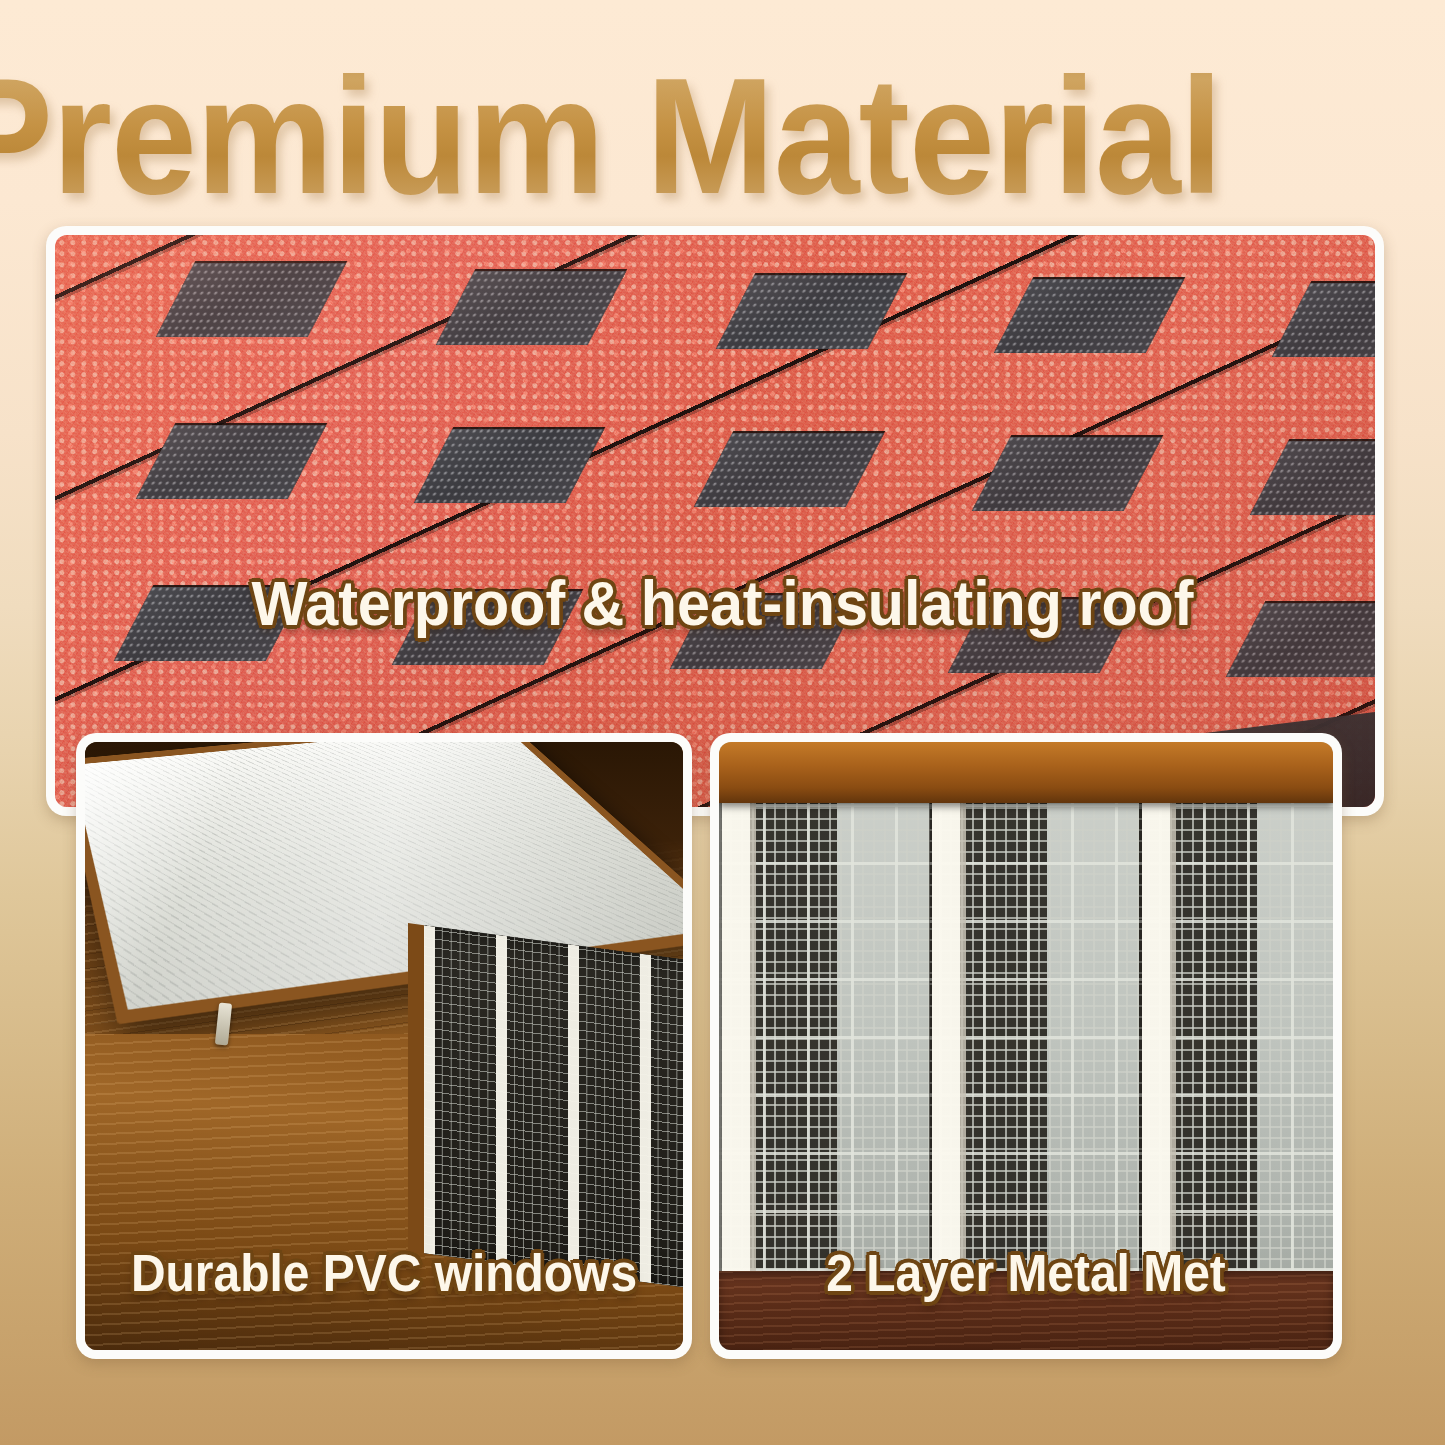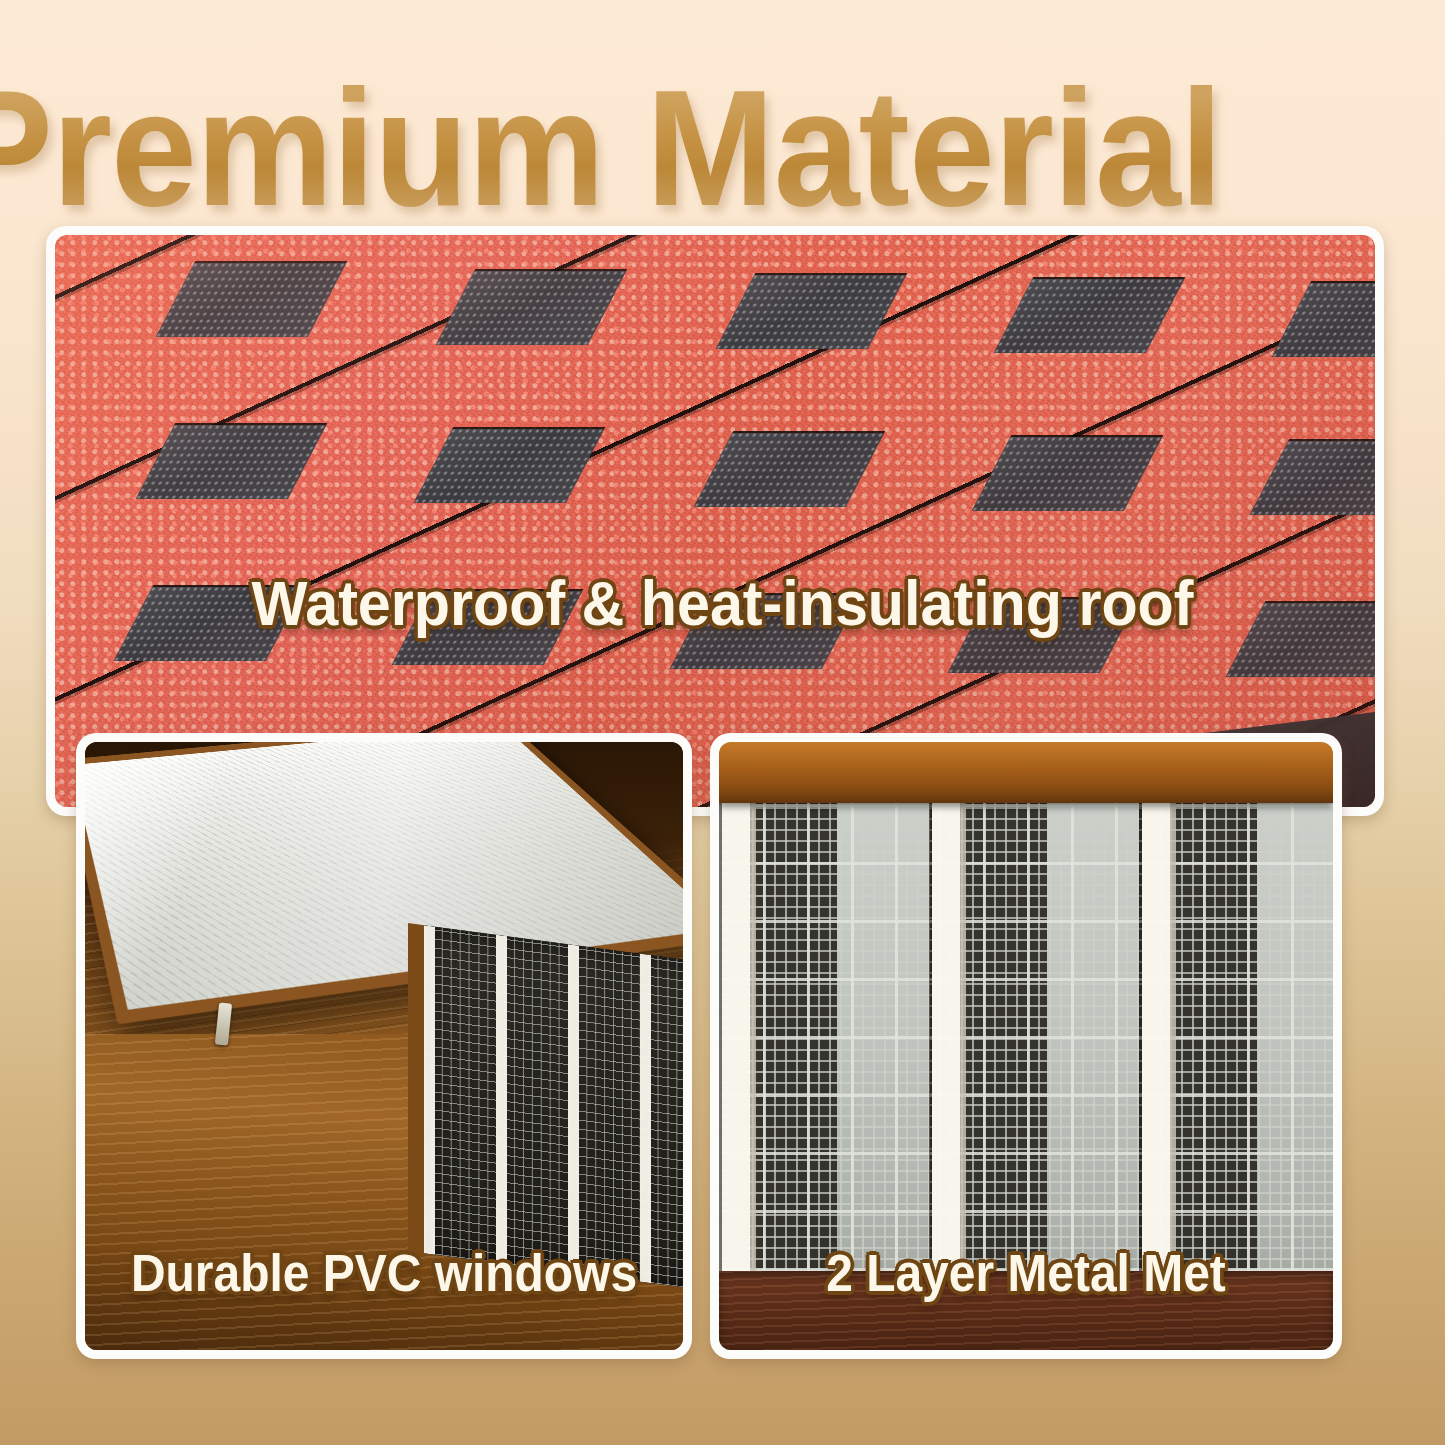--- a/index.html
+++ b/index.html
@@ -22,7 +22,7 @@
 
   
   .title-wrap{
-    position:absolute;left:0;top:60px;width:1172px;height:175px;
+    position:absolute;left:0;top:48px;width:1172px;height:175px;
     display:flex;align-items:center;justify-content:center;
     pointer-events:none;
   }

